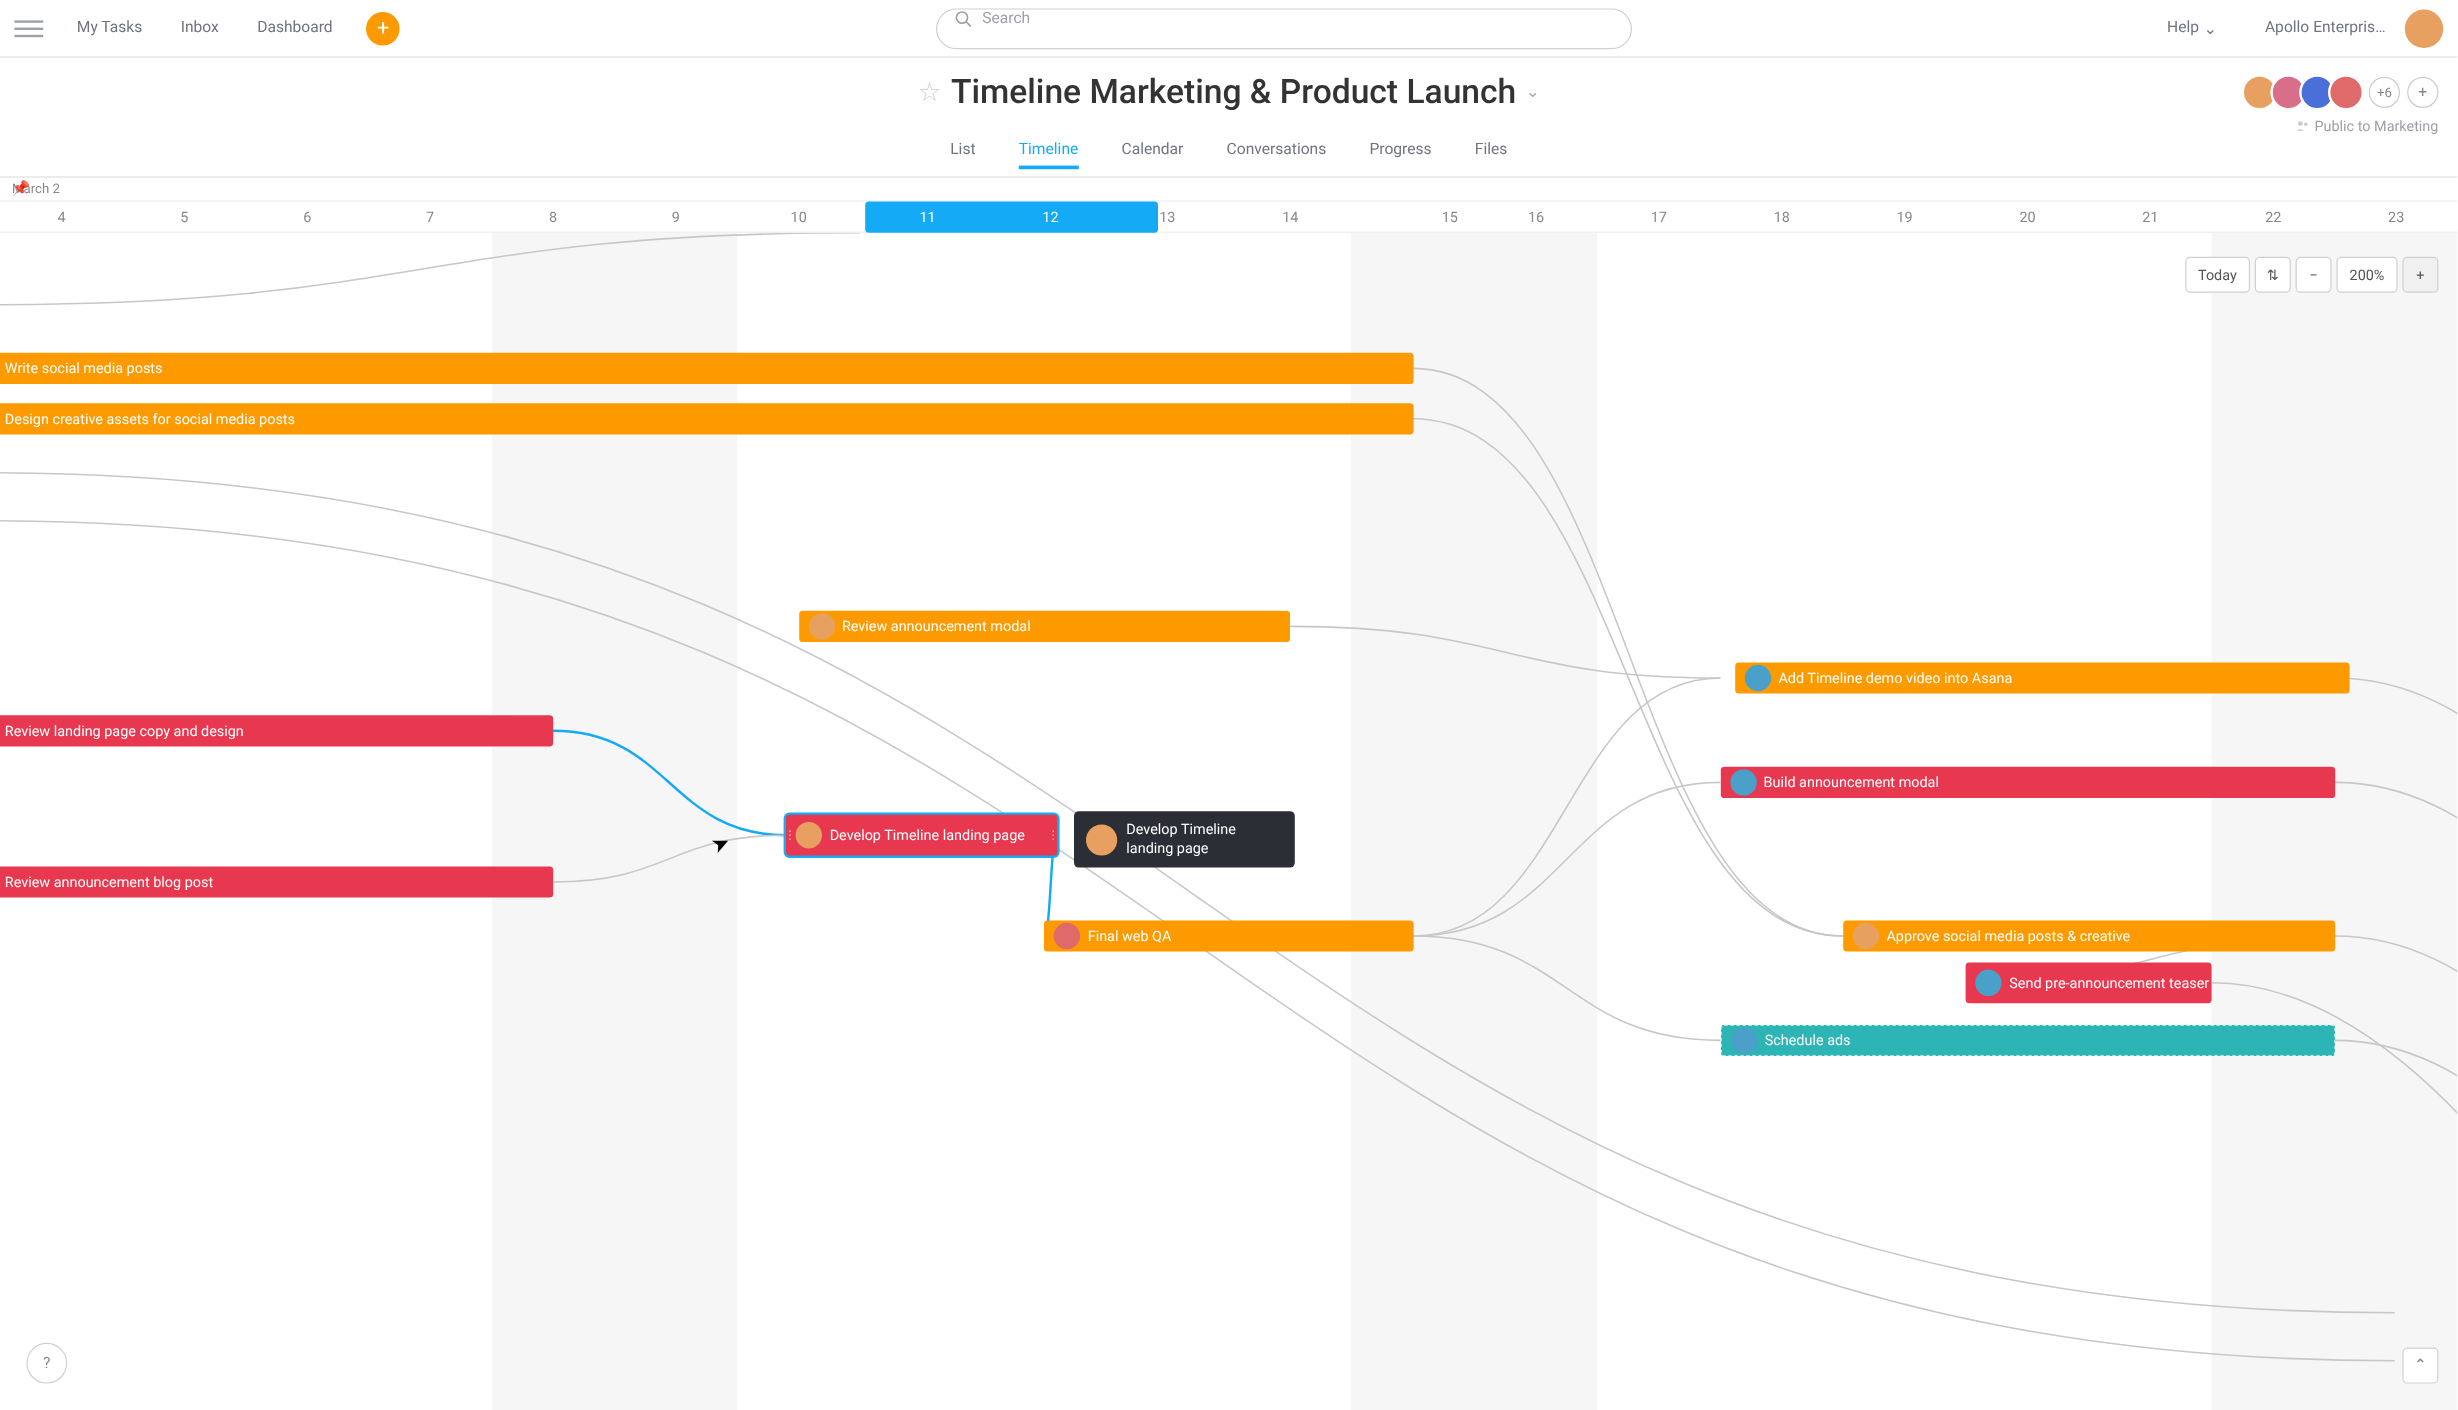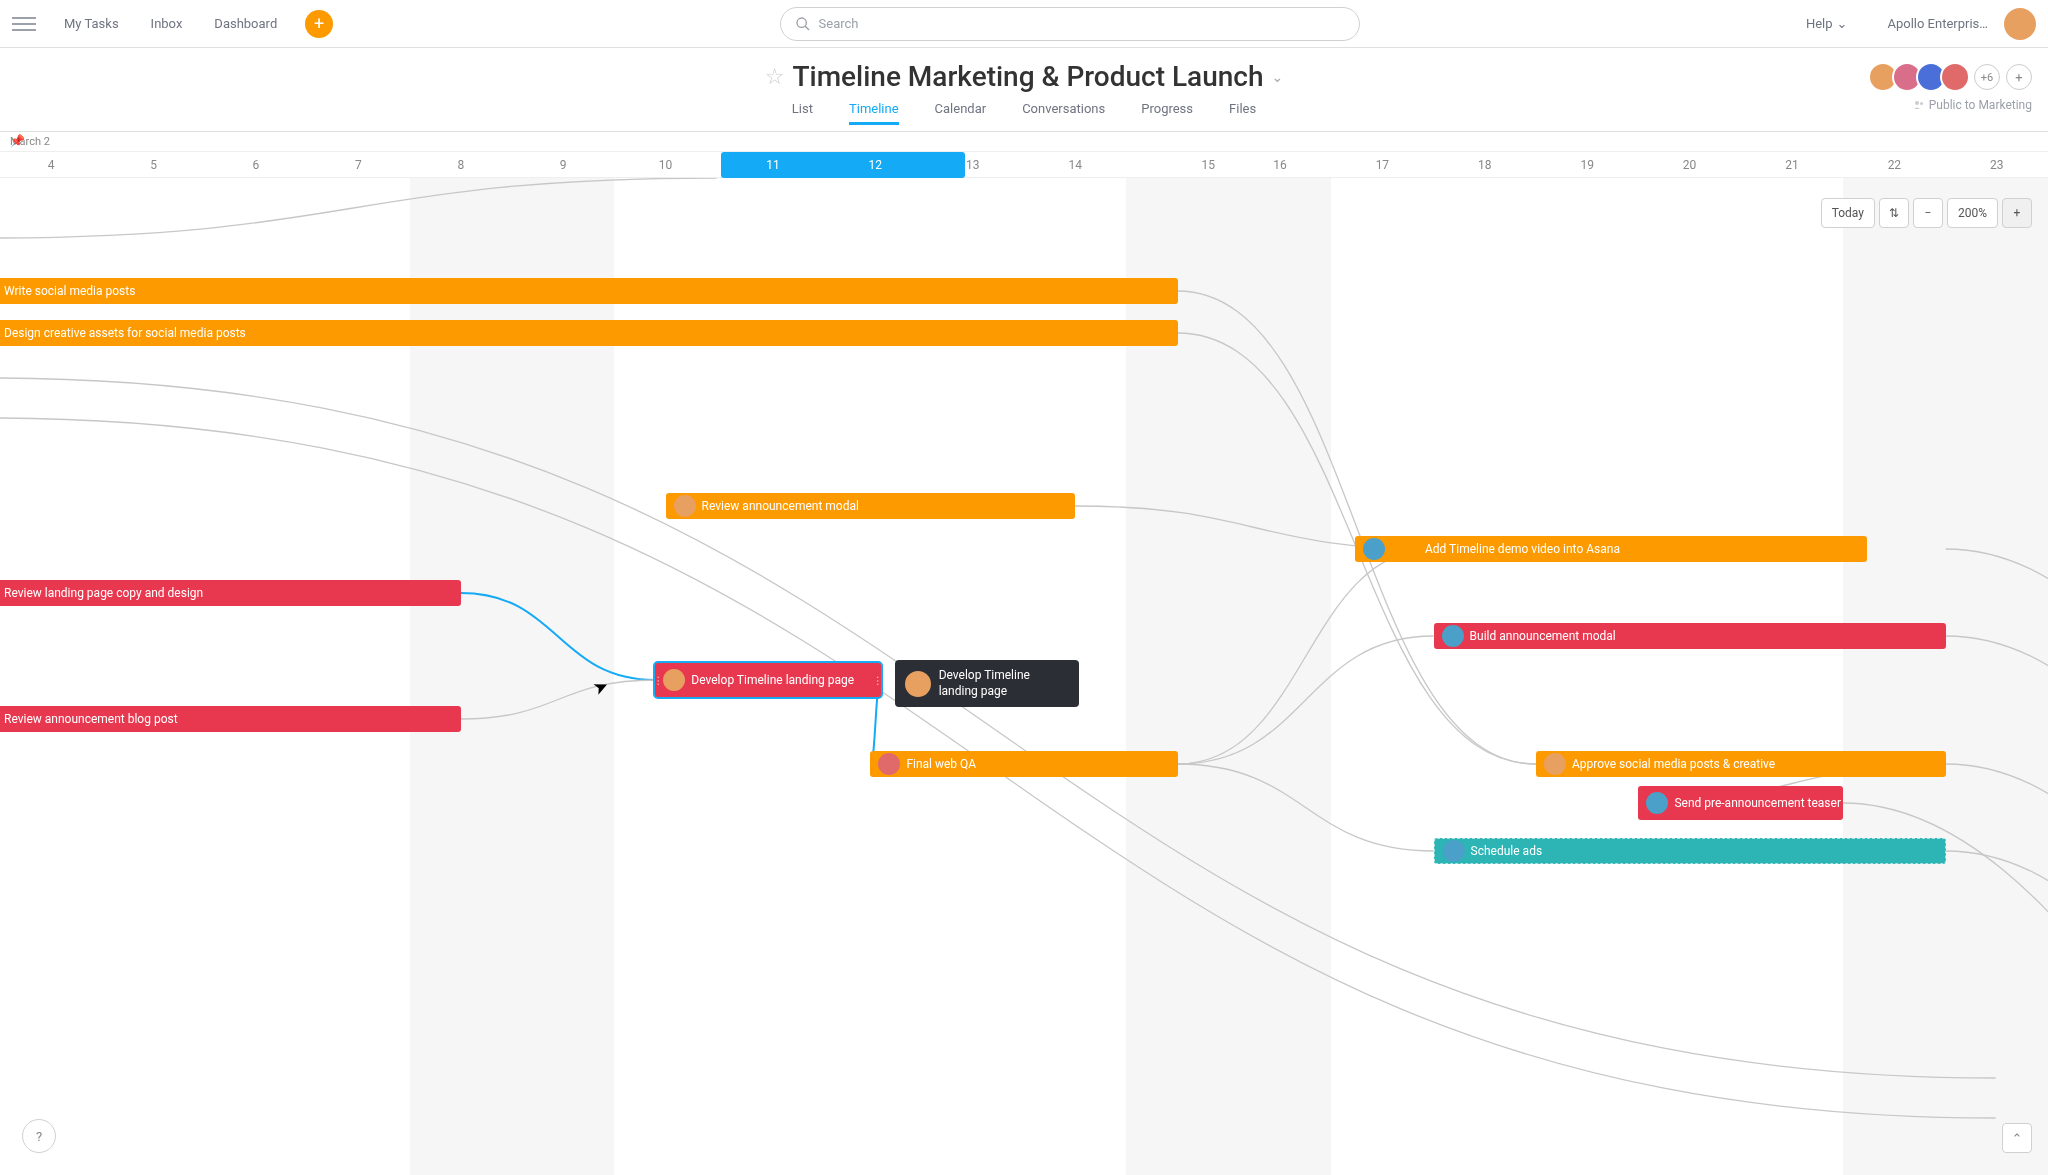--- a/index.html
+++ b/index.html
@@ -13,7 +13,7 @@
 .navlink { color: #6f7480; cursor: pointer; }
 .plus-btn { width: 28px; height: 28px; border-radius: 50%; background: #fd9a00; color: #fff; display: flex; align-items: center; justify-content: center; margin-left: 28px; font-size: 18px; cursor: pointer; }
 .searchwrap { flex: 1; display: flex; justify-content: center; }
-.searchbox { width: 580px; height: 34px; border: 1px solid #d0d0d0; border-radius: 18px; display: flex; align-items: center; padding: 0 14px; color: #9ca0a8; }
+.searchbox { width: 580px; height: 34px; border: 1px solid #d0d0d0; border-radius: 18px; display: flex; padding: 0 14px; color: #9ca0a8; }
 .searchbox svg { margin-right: 8px; }
 .help { color: #6f7480; margin-right: 40px; cursor: pointer; display: flex; align-items: center; gap: 4px; }
 .orgname { color: #6f7480; margin-right: 16px; max-width: 130px; white-space: nowrap; overflow: hidden; text-overflow: ellipsis; }

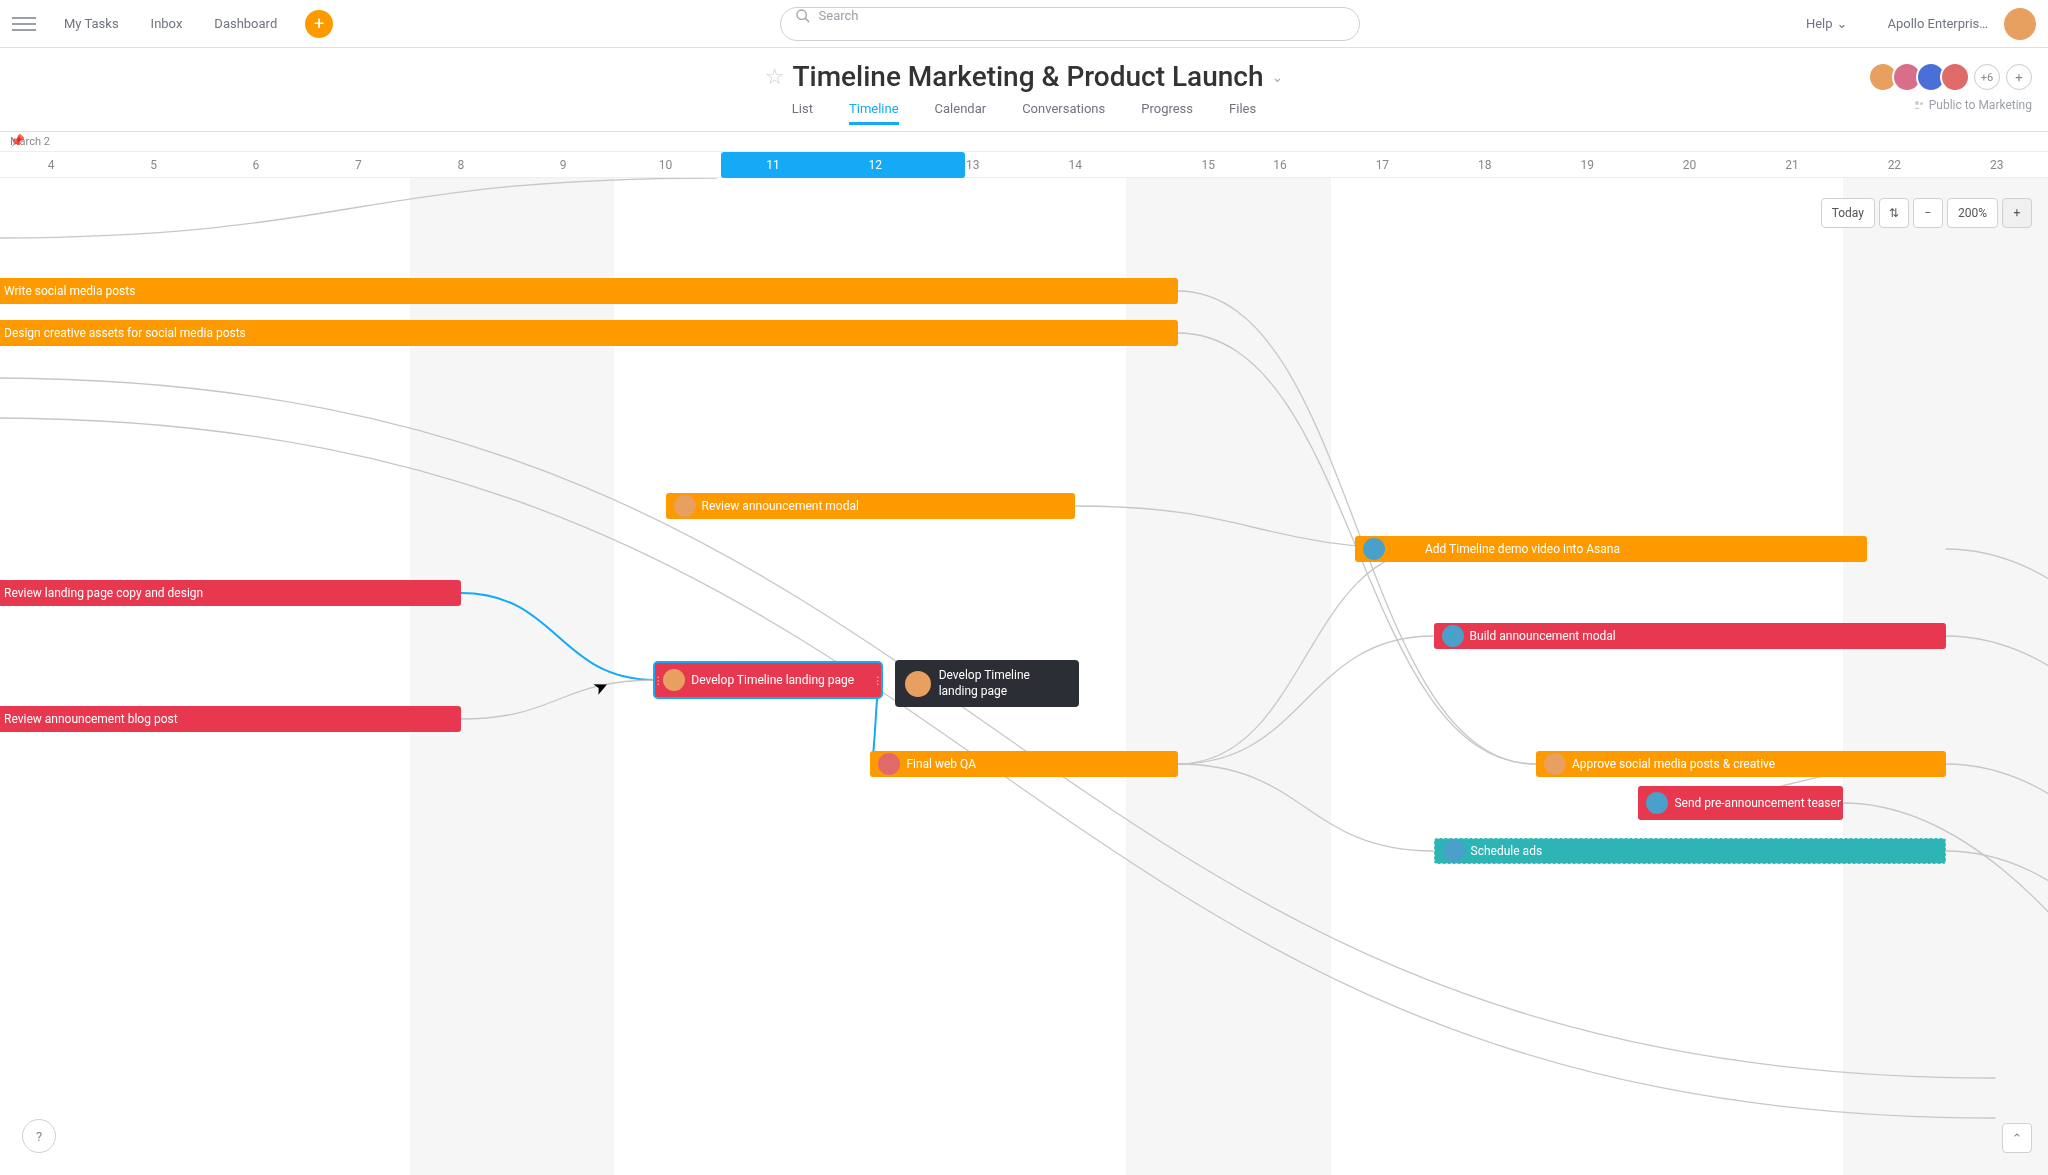--- a/index.html
+++ b/index.html
@@ -24,7 +24,7 @@
 .title-row { display: flex; justify-content: center; align-items: center; gap: 8px; font-size: 28px; font-weight: 500; color: #333; }
 .star { color: #ccc; font-size: 22px; }
 .chev { color: #aaa; font-size: 14px; }
-.tabs { display: flex; justify-content: center; gap: 36px; margin-top: 8px; padding-bottom: 6px; }
+.tabs { display: flex; justify-content: center; gap: 36px; margin-top: 24px; padding-bottom: 6px; }
 .tab { color: #6f7480; cursor: pointer; padding-bottom: 6px; }
 .tab.active { color: #14aaf5; border-bottom: 3px solid #14aaf5; }
 .members { position: absolute; right: 16px; top: 14px; display: flex; align-items: center; }

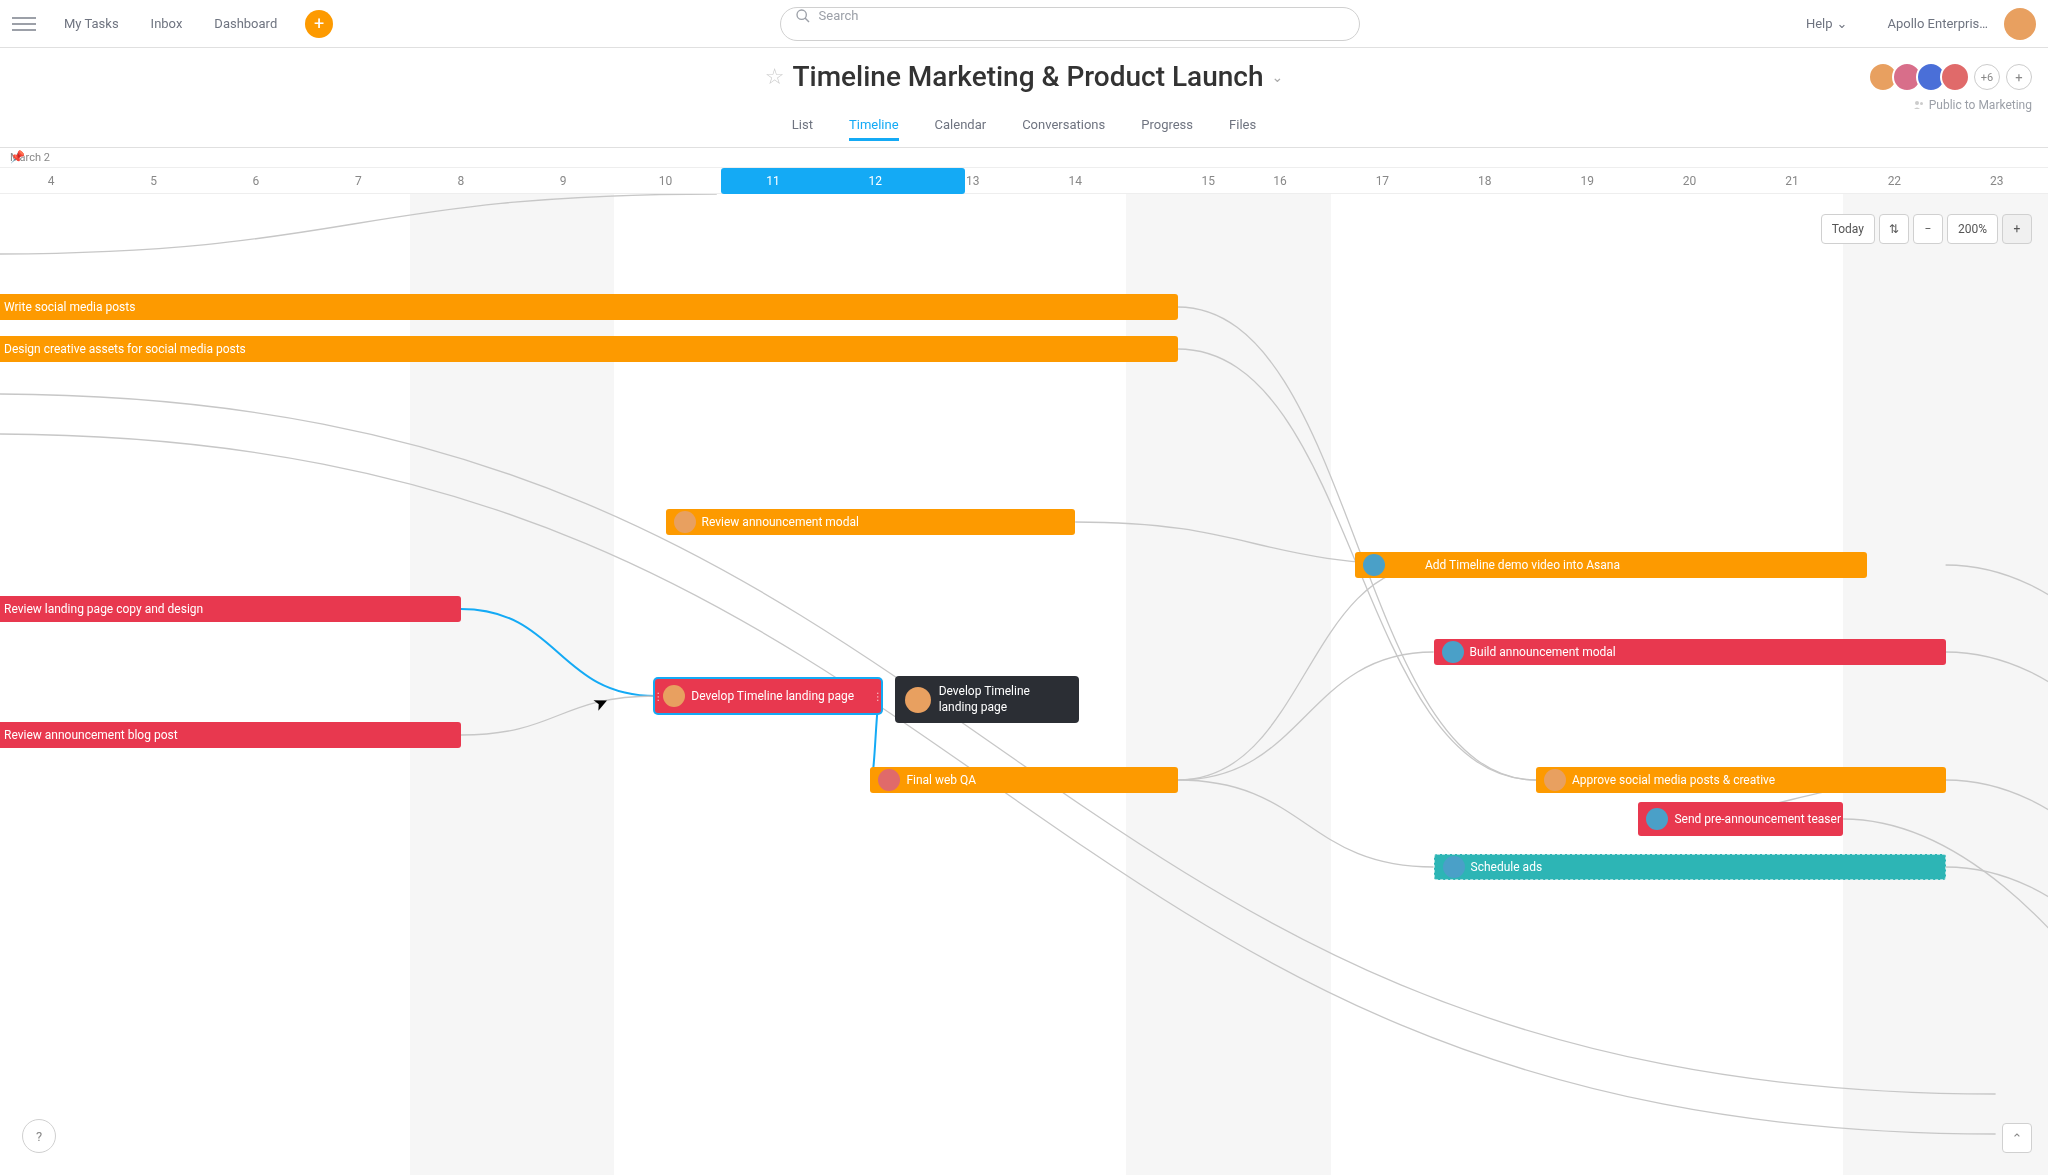--- a/index.html
+++ b/index.html
@@ -209,7 +209,7 @@
           <div class="tav" style="background:#e8a060"></div>
           <span>Review announcement modal</span>
         </div>
-        <div class="task c-orange" style="left: 1355px; width: 512px; top: 358px; gap: 34px;">
+        <div class="task c-orange" style="left: 1446px; width: 512px; top: 358px;">
           <div class="tav" style="background:#4aa0c8"></div>
           <span>Add Timeline demo video into Asana</span>
         </div>

